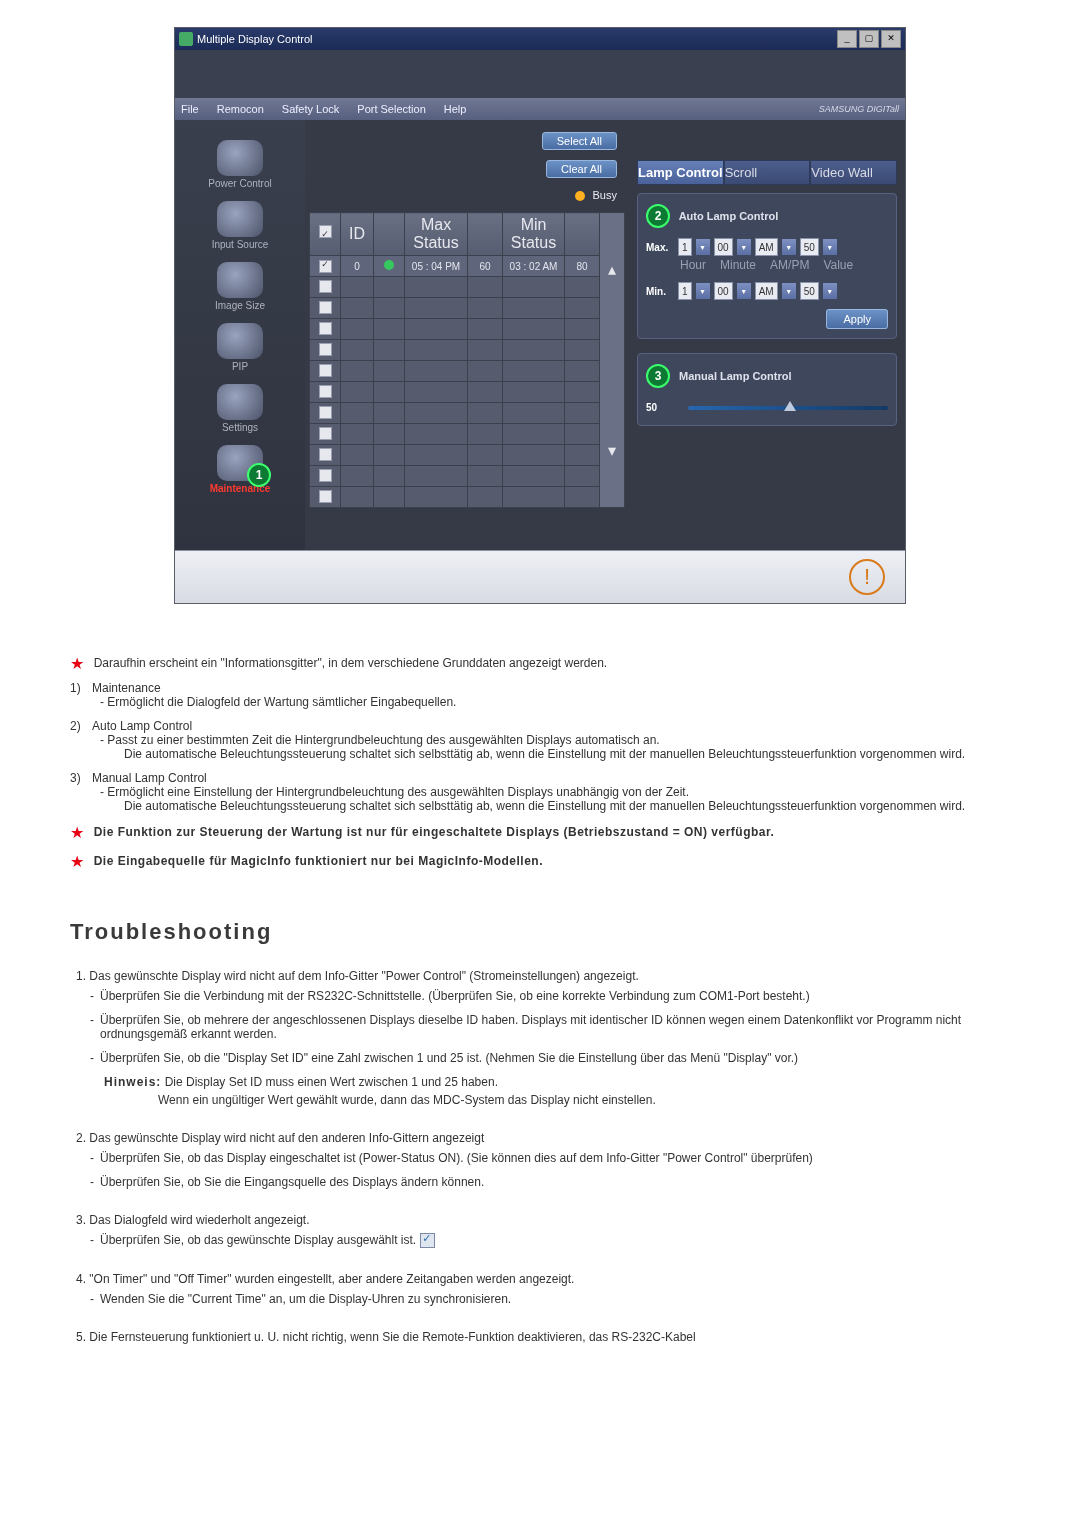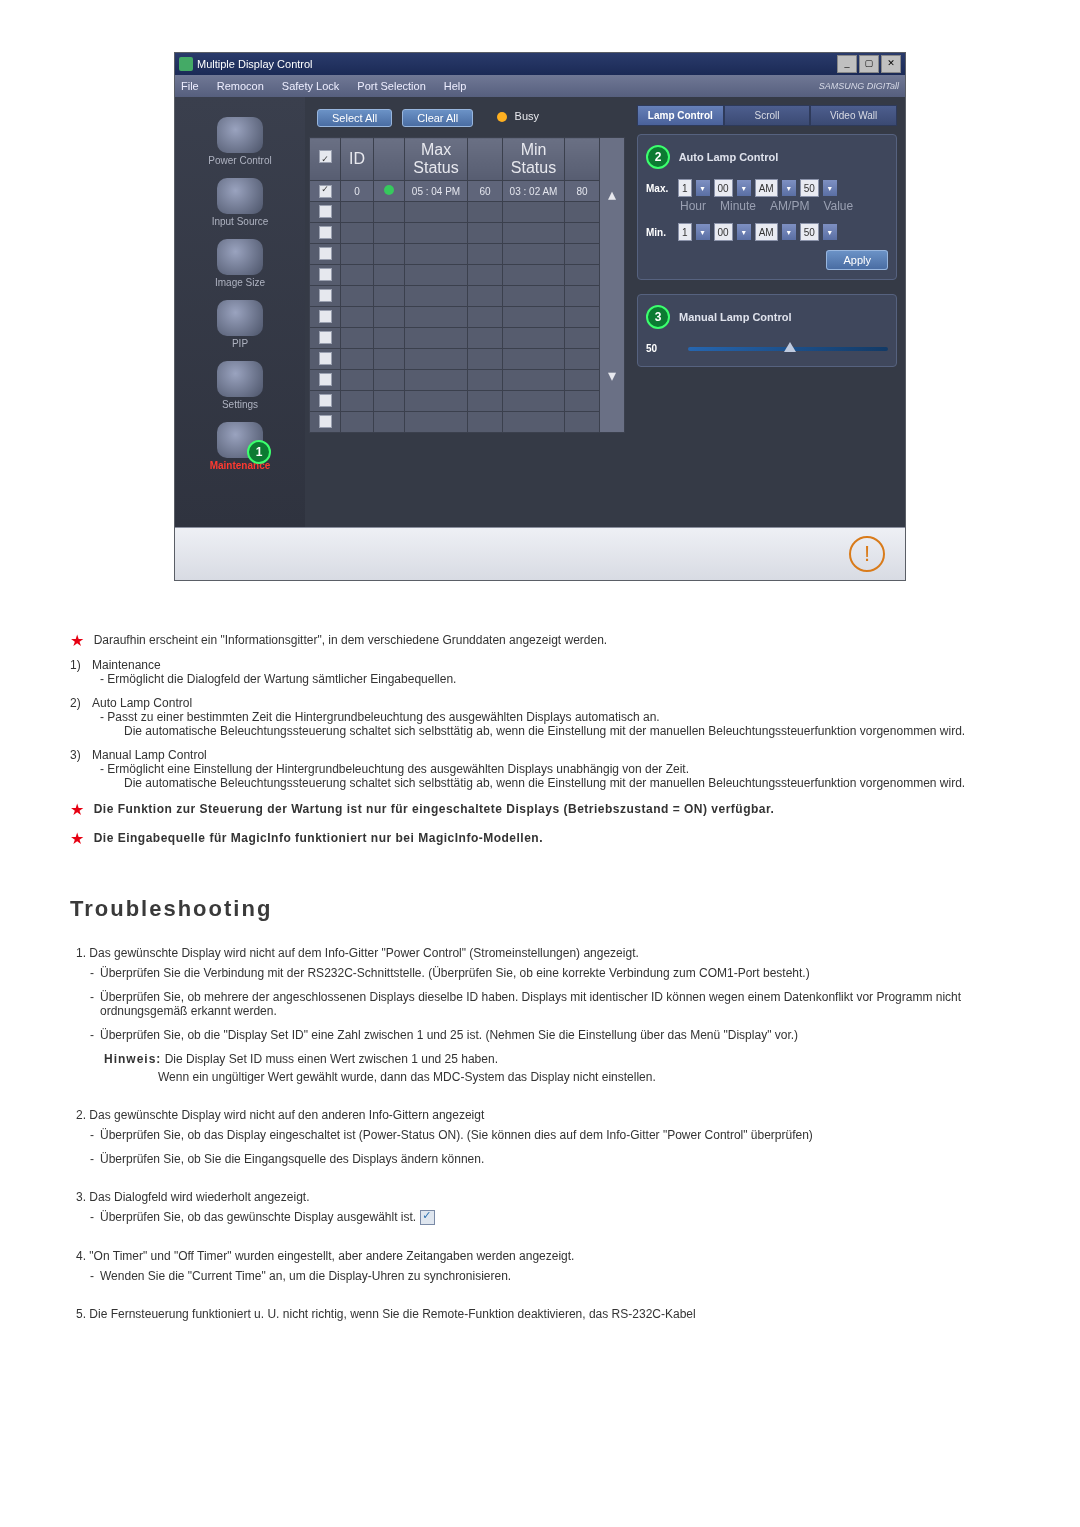--- a/index.html
+++ b/index.html
@@ -12,7 +12,7 @@
     width: 1080px;
   }
   .page {
-    padding: 52px 70px 40px 70px;
+    padding: 27px 70px 40px 70px;
   }
   
   .app-window {

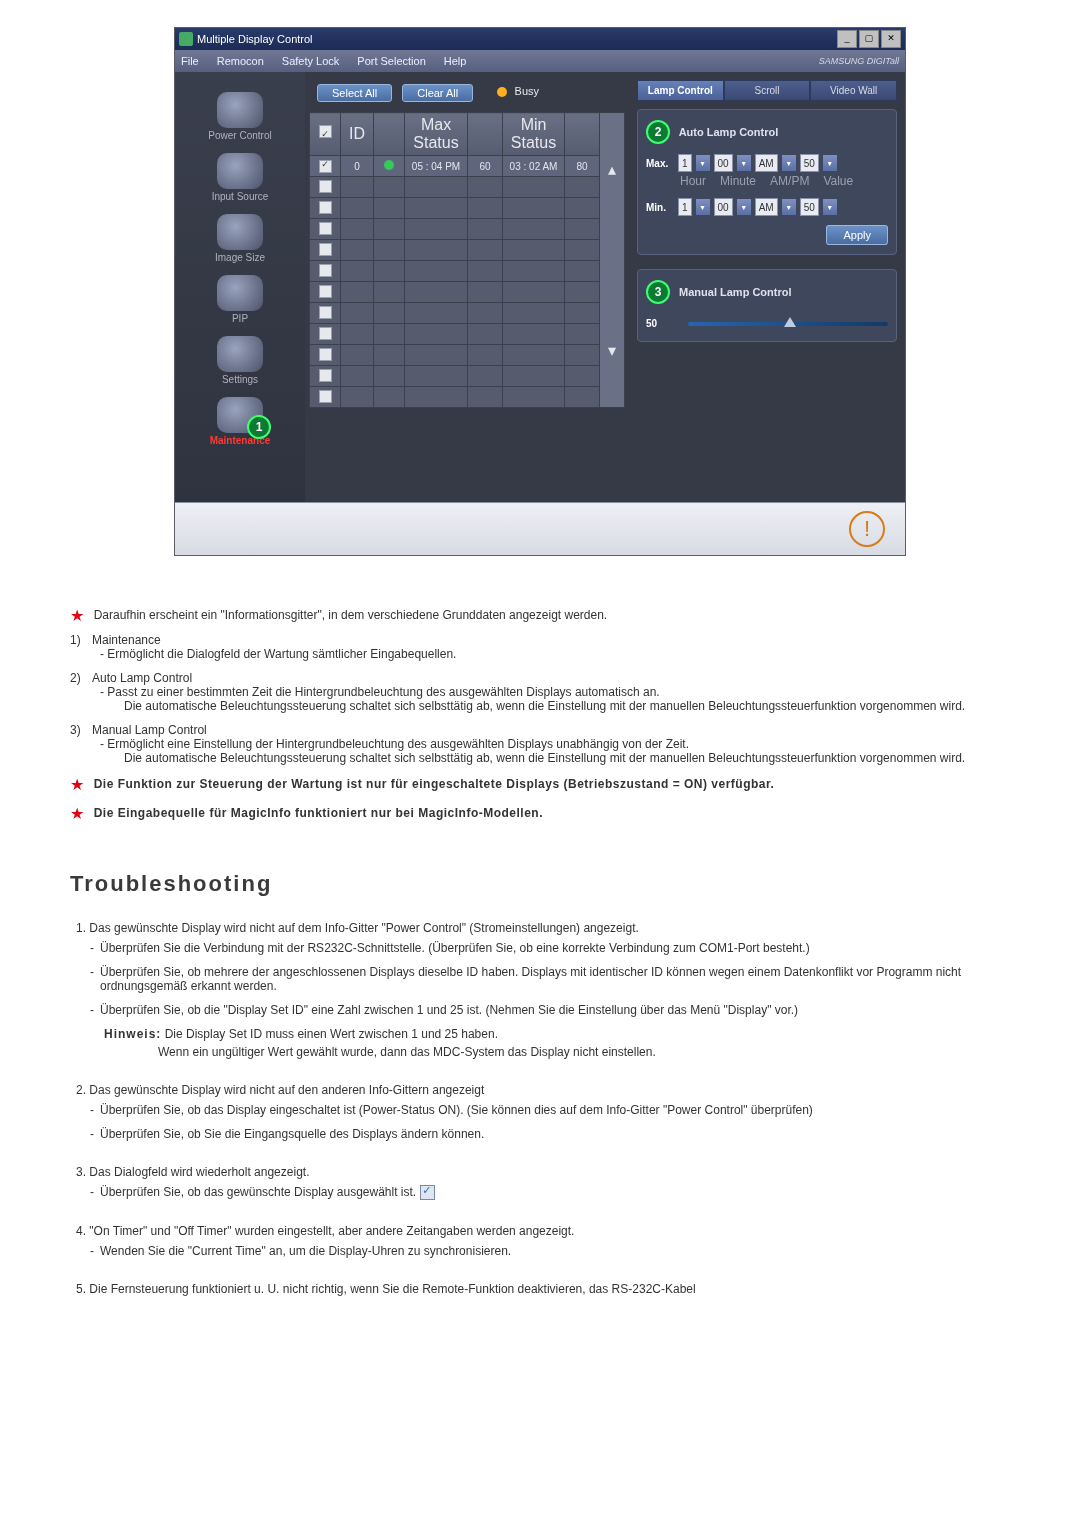--- a/index.html
+++ b/index.html
@@ -46,6 +46,7 @@
     padding: 0 6px;
     font-size: 11px;
     color: #eef;
+    margin-top: 48px;
   }
   .menubar .menu-item { margin-right: 18px; }
   .menubar .brand { margin-left:auto; font-style: italic; font-size:9px; color:#d6d9e6; }

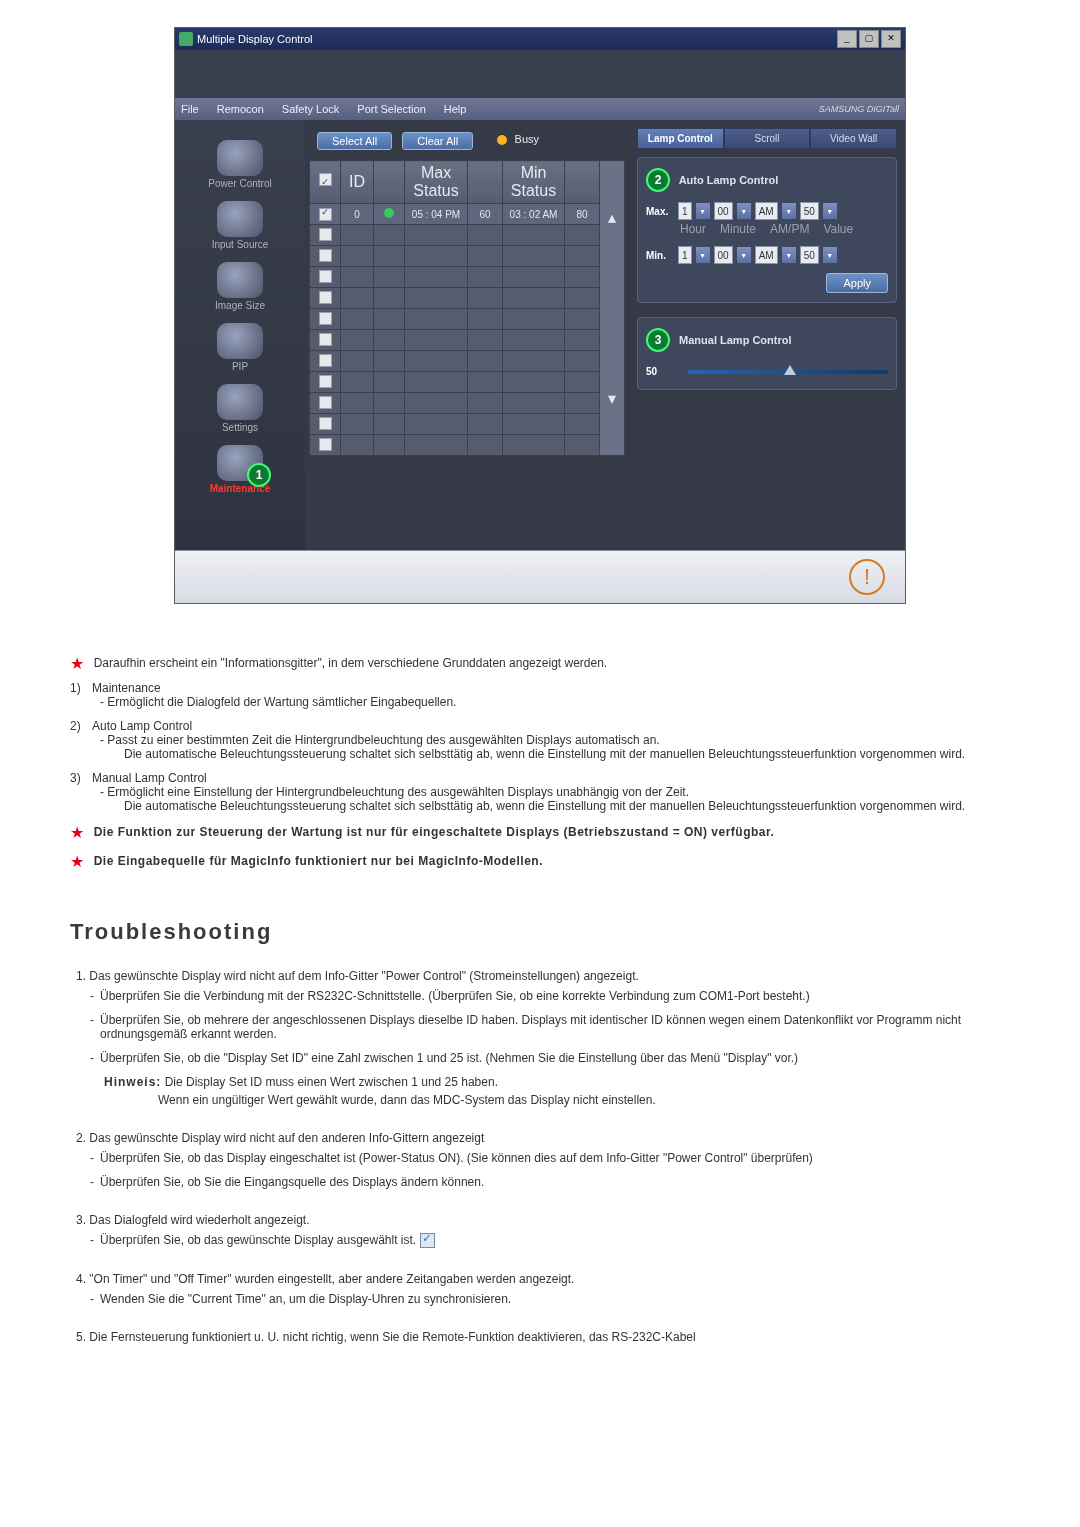--- a/index.html
+++ b/index.html
@@ -81,7 +81,7 @@
   }
 
   .center-pane { flex:1; padding:8px 4px; }
-  .top-btn-row { display:flex; align-items:flex-start; gap:10px; padding:4px 8px; }
+  .top-btn-row { display:flex; align-items:flex-end; gap:10px; padding:4px 8px;flex-direction:column; }
   .pill-btn {
     background: linear-gradient(#6b92c6,#4a6da3);
     color:#fff; font-size:11px;

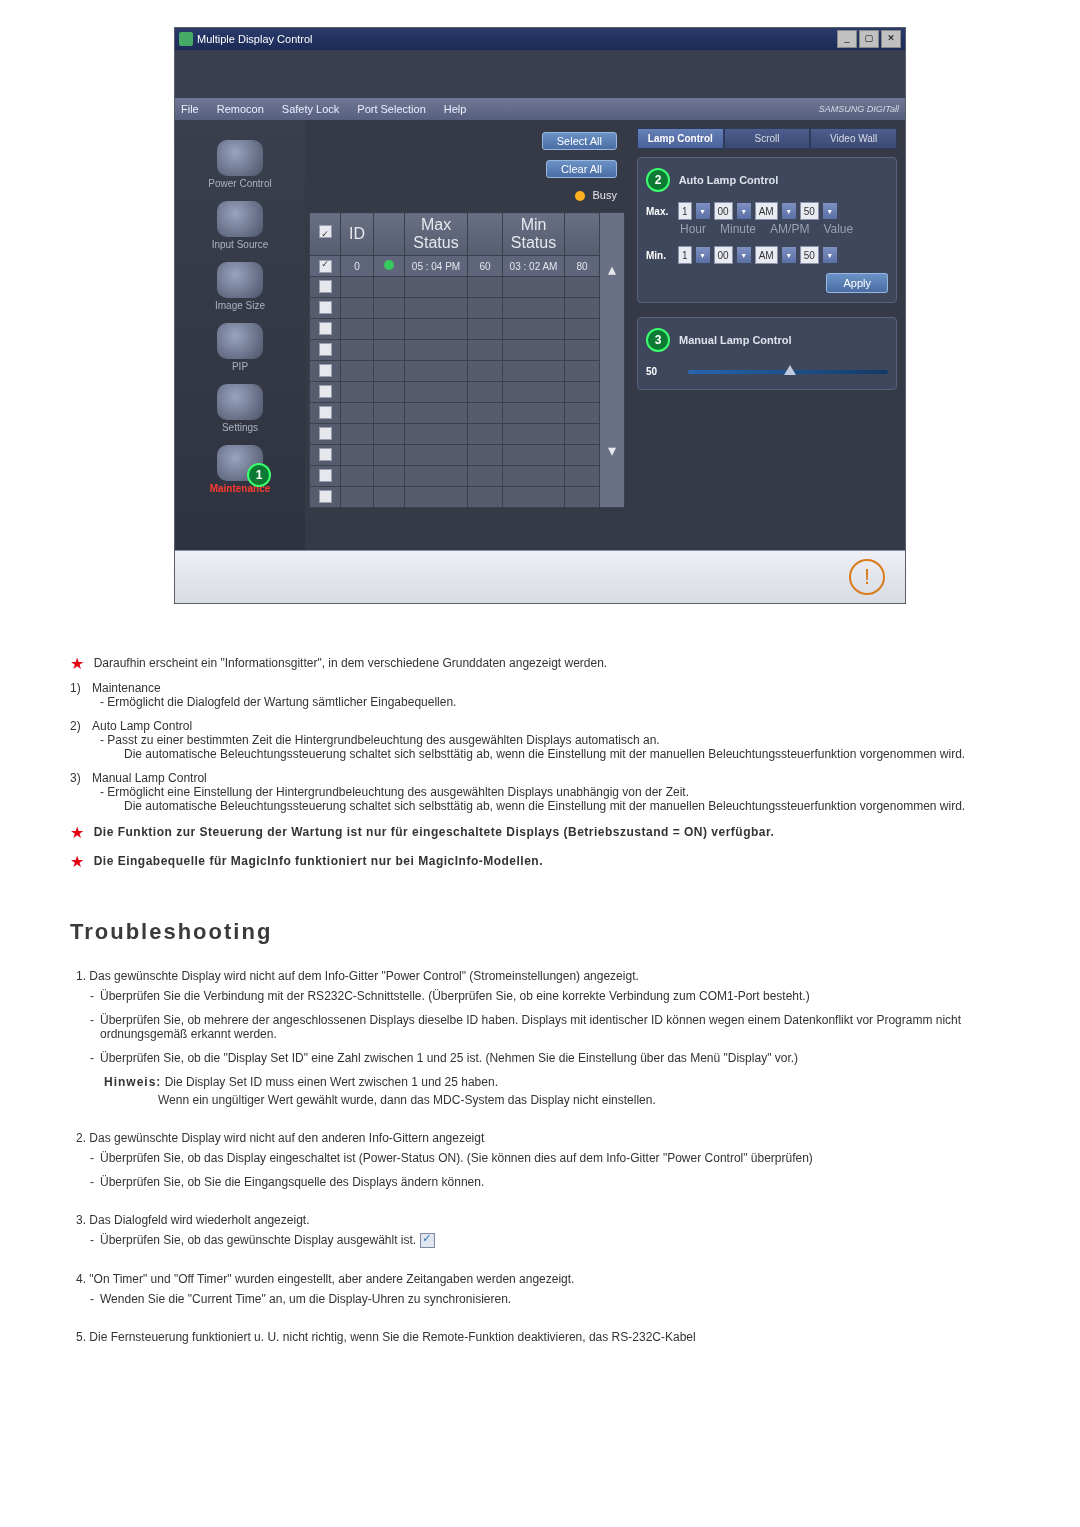--- a/index.html
+++ b/index.html
@@ -118,9 +118,9 @@
   }
   .tab-row { display:flex; gap:0; margin-bottom:8px;}
   .tab {
-    flex:1; font-size:10px; color:#d9dbe4;
+    flex:1; font-size:13px; color:#d9dbe4;
     background:linear-gradient(#4d5e8e,#3b4a73);
-    border:1px solid #2e3a5a; padding:4px 0; text-align:center;
+    border:1px solid #2e3a5a; padding:4px 0; text-align:left;margin-top:32px;
   }
   .tab.active{ background:linear-gradient(#6680b8,#4a619a); font-weight:bold; color:#fff;}
   .panel {

